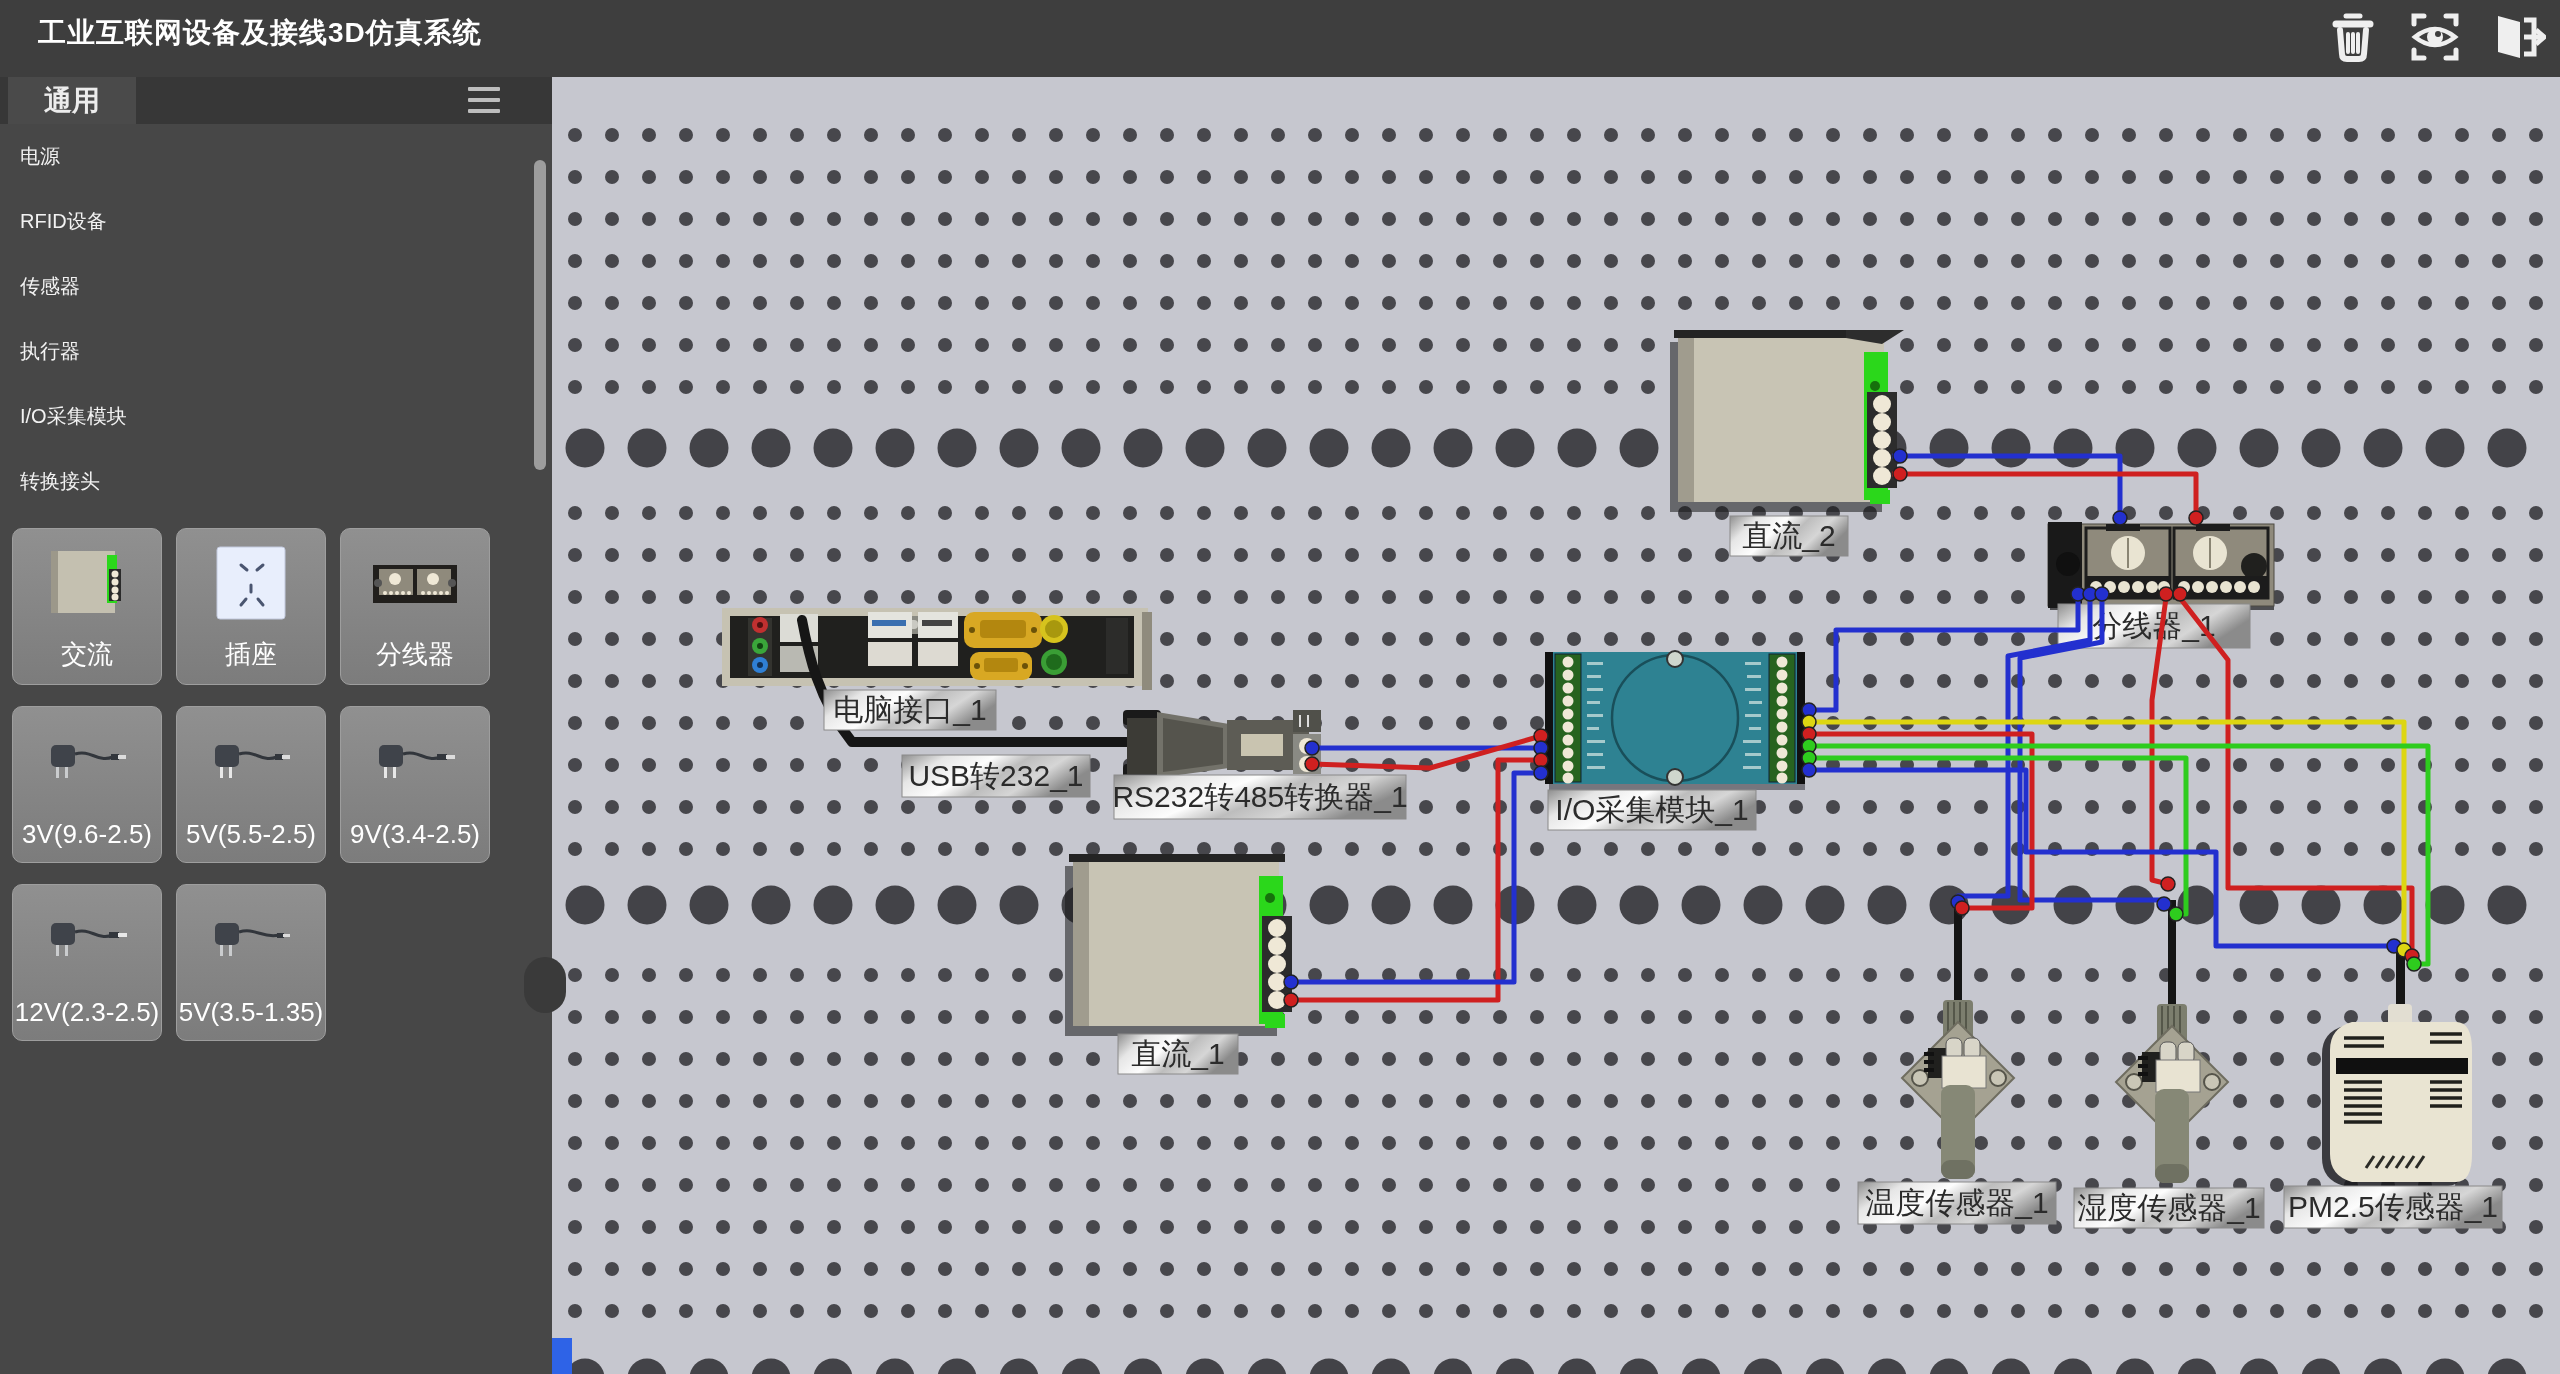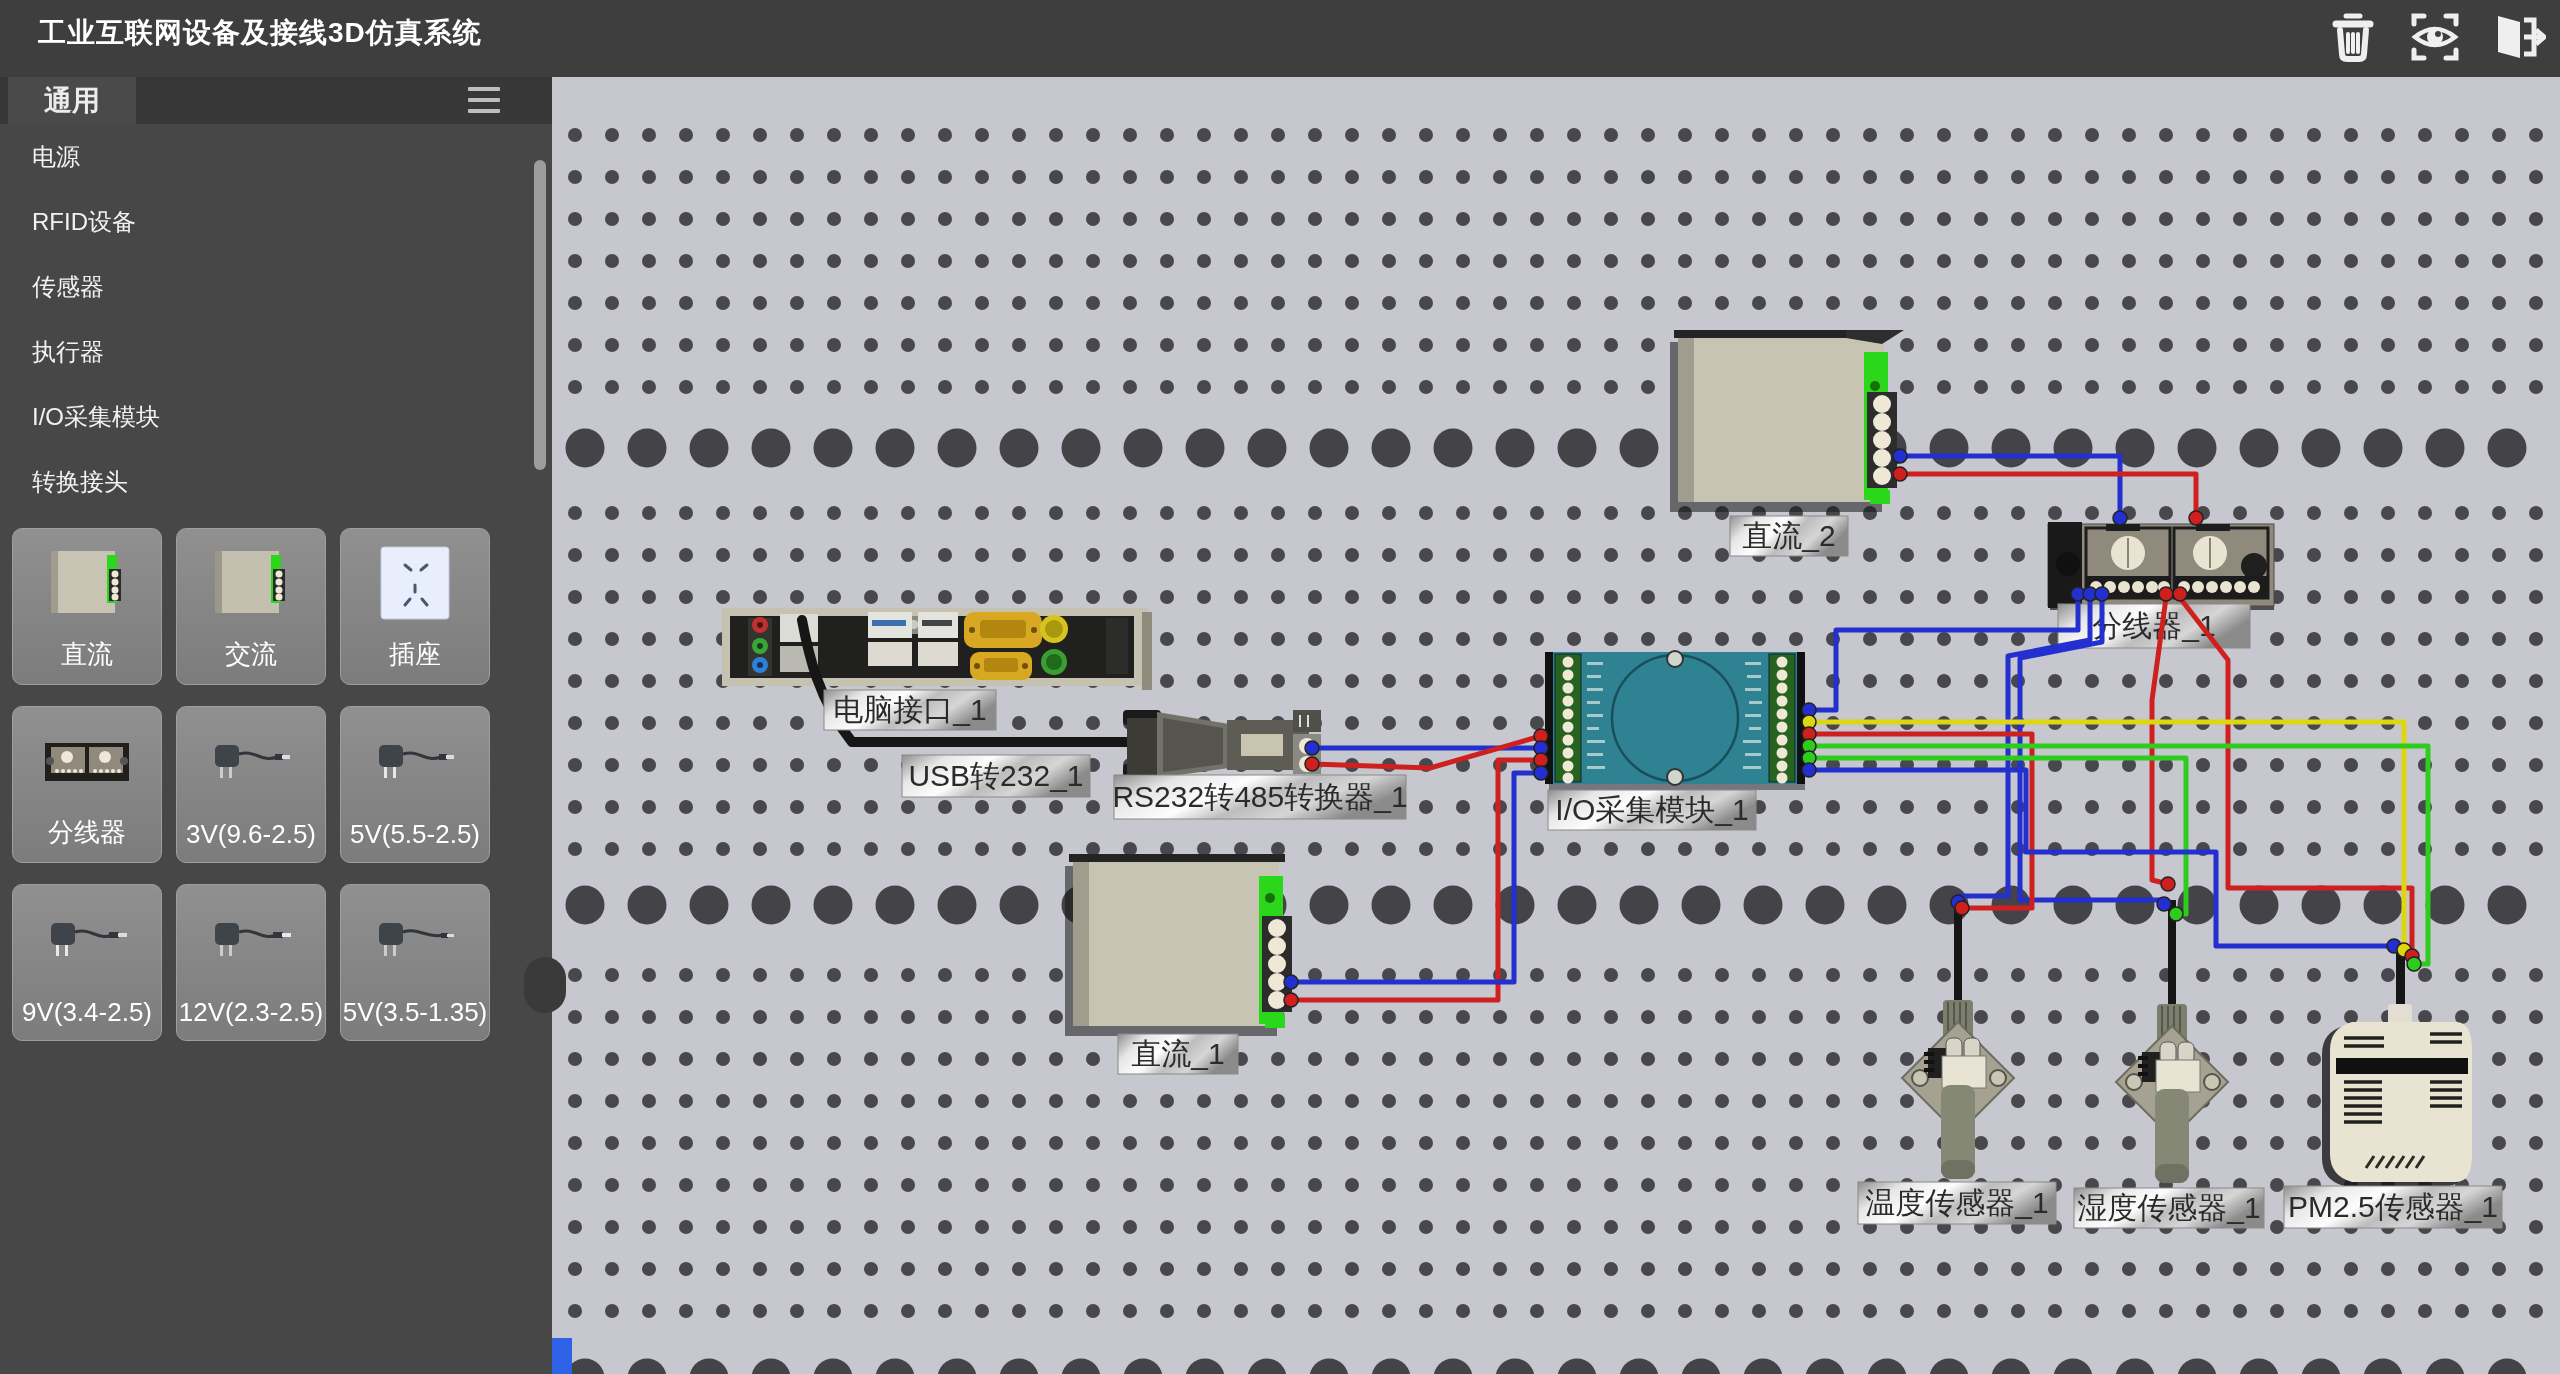--- a/index.html
+++ b/index.html
@@ -18,7 +18,7 @@
   #hamburger{position:absolute;right:52px;top:10px;width:32px;height:26px;cursor:pointer;}
   #hamburger div{height:4px;background:#bdbdbd;margin-bottom:7px;border-radius:1px;}
   #cat-list{position:absolute;left:0;top:47px;width:552px;}
-  .cat{height:65px;line-height:65px;padding-left:32px;color:#f2f2f2;font-size:24px;cursor:pointer;}
+  .cat{height:65px;line-height:65px;padding-left:20px;color:#f2f2f2;font-size:20px;cursor:pointer;}
   #side-scrollbar{position:absolute;right:6px;top:83px;width:12px;height:310px;background:#9d9d9d;border-radius:6px;}
   #side-bump{position:absolute;right:-14px;top:880px;width:42px;height:56px;border-radius:28px;background:#3a3a3a;}
   

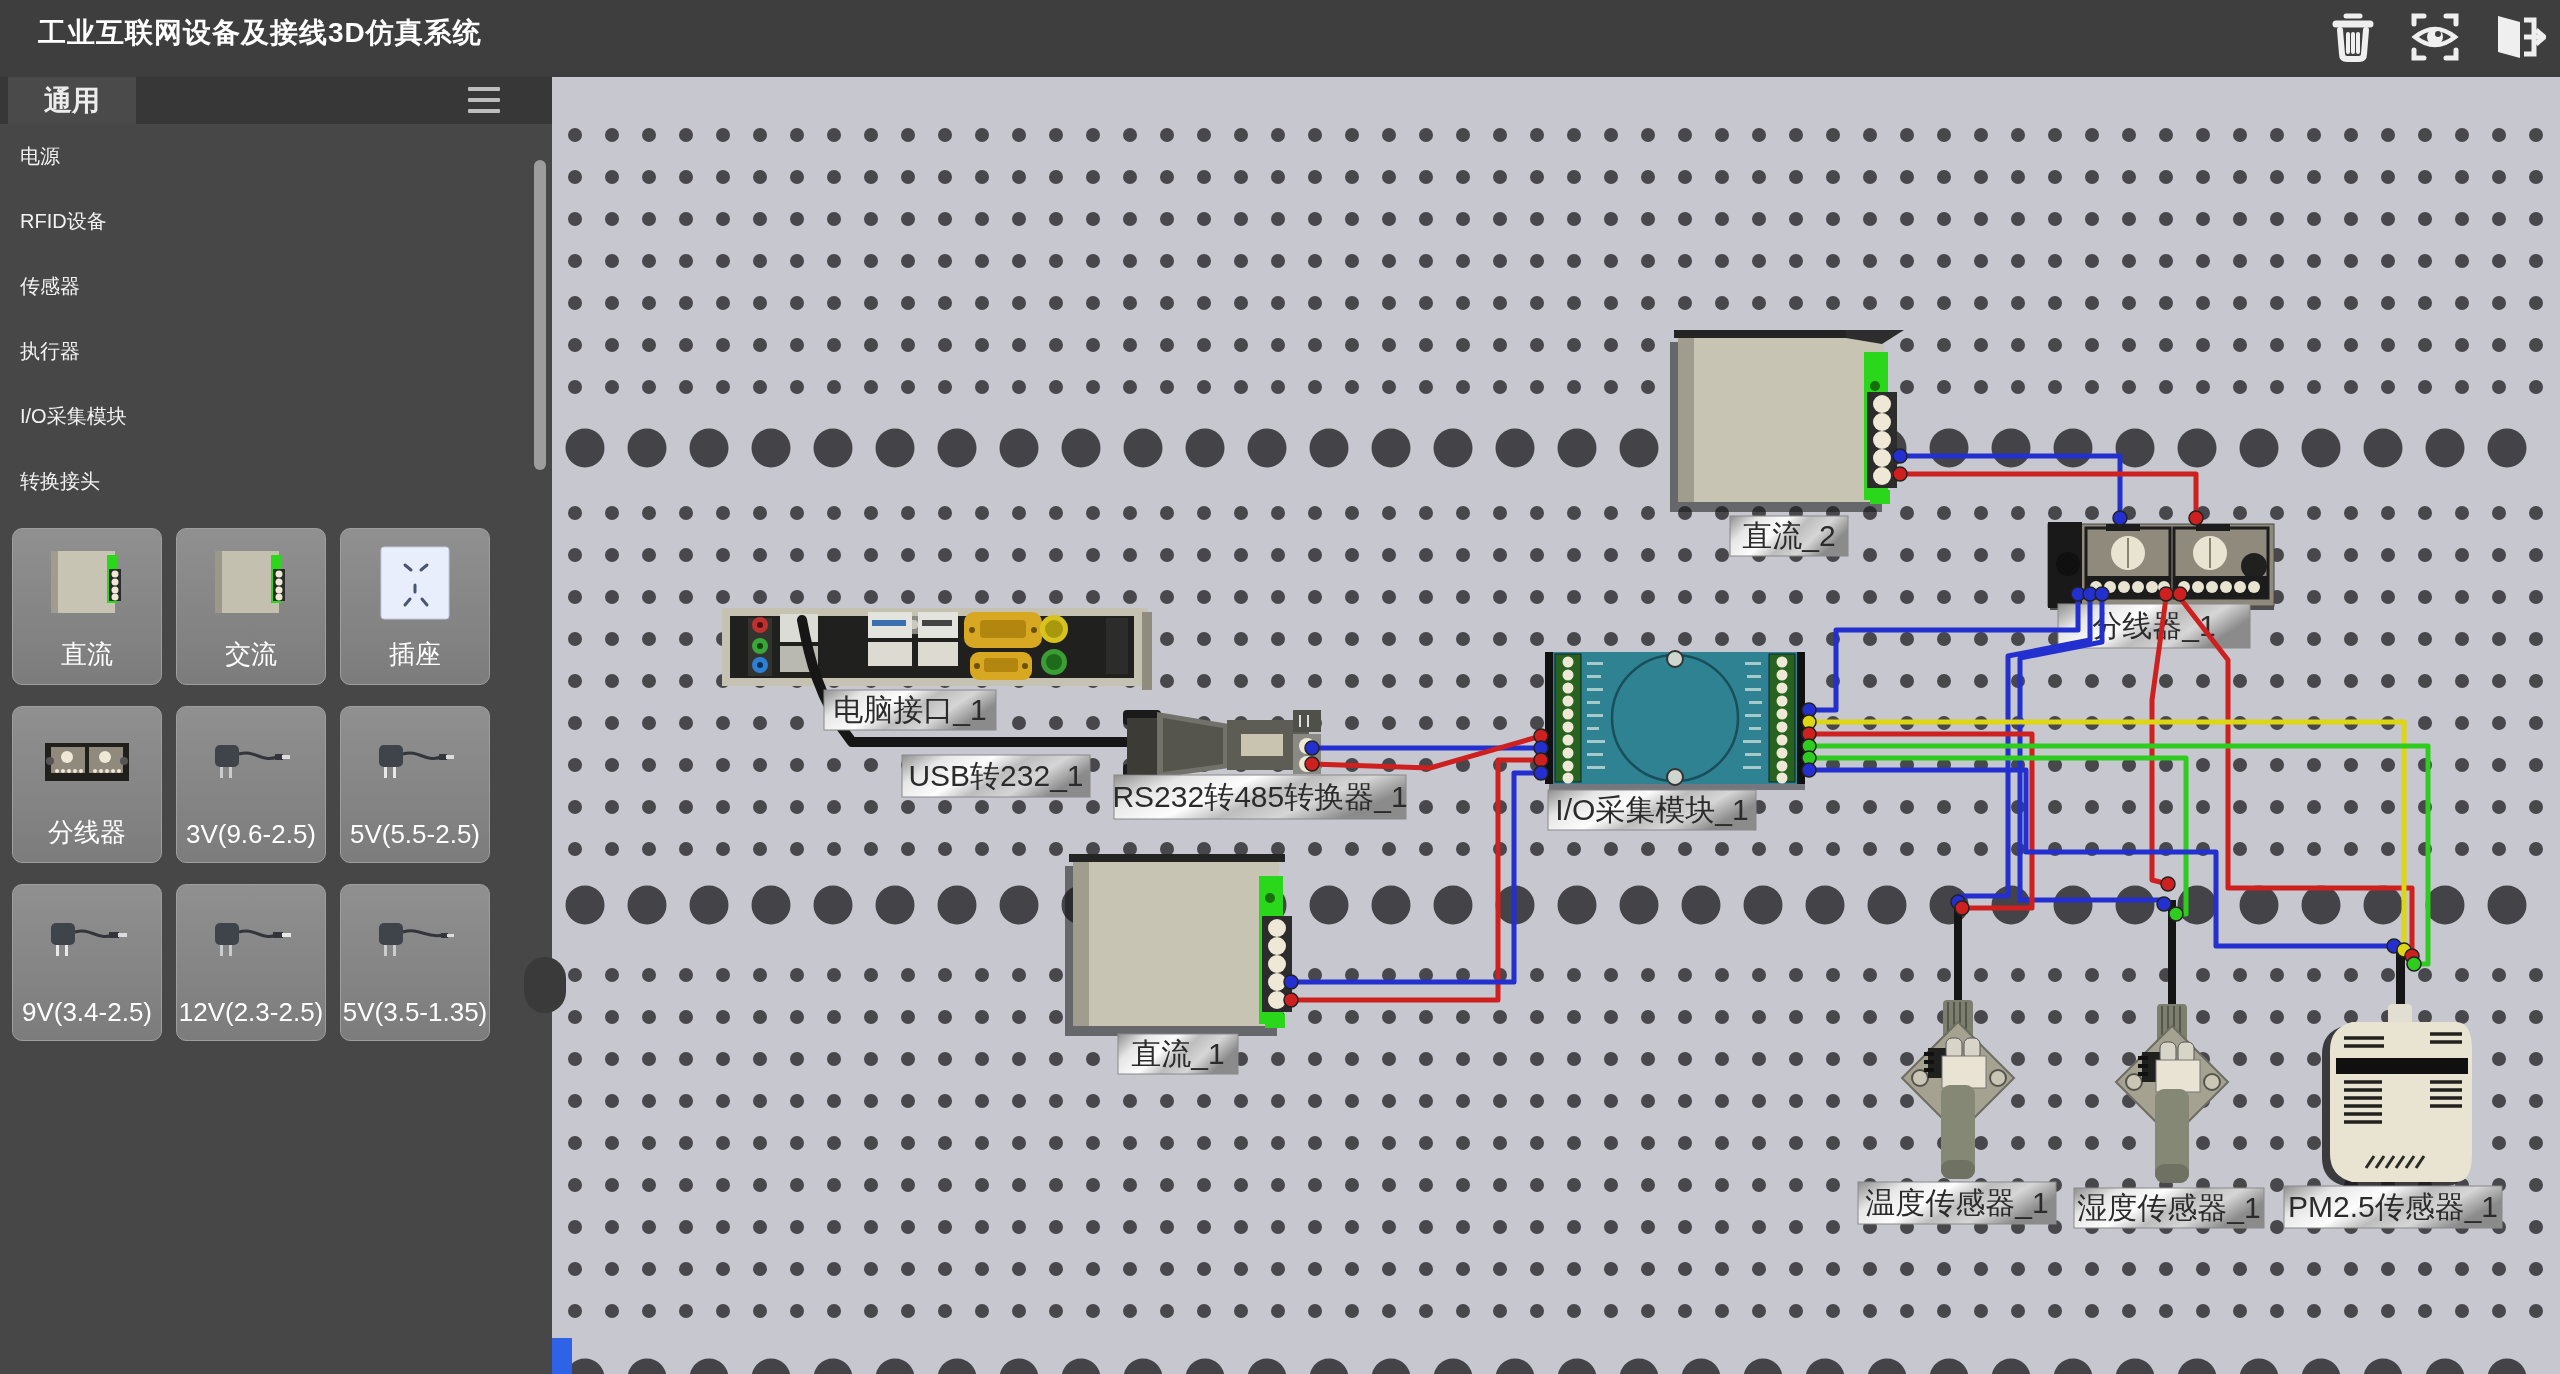--- a/index.html
+++ b/index.html
@@ -1915,19 +1915,6 @@
     <div id="cards">
       <div class="card">
         <svg width="92" height="84" viewBox="0 0 92 84">
-          <rect x="10" y="8" width="64" height="62" fill="#c8c4b4"></rect>
-            <rect x="10" y="8" width="7" height="62" fill="#a09c8e"></rect>
-          <rect x="66" y="12" width="10" height="48" fill="#2bd71b"></rect>
-            <rect x="68" y="26" width="12" height="32" fill="#2a2a2a"></rect>
-          <circle cx="74" cy="31" r="3.5" fill="#efe8d6"></circle>
-            <circle cx="74" cy="39" r="3.5" fill="#efe8d6"></circle>
-          <circle cx="74" cy="47" r="3.5" fill="#efe8d6"></circle>
-            <circle cx="74" cy="54" r="3.5" fill="#efe8d6"></circle>
-        </svg>
-        <div class="lbl">直流</div>
-      </div>
-      <div class="card">
-        <svg width="92" height="84" viewBox="0 0 92 84">
           <rect x="10" y="8" width="64" height="62" fill="#c4c0b0"></rect>
             <rect x="10" y="8" width="7" height="62" fill="#9c988a"></rect>
           <rect x="66" y="12" width="10" height="48" fill="#2bd71b"></rect>

